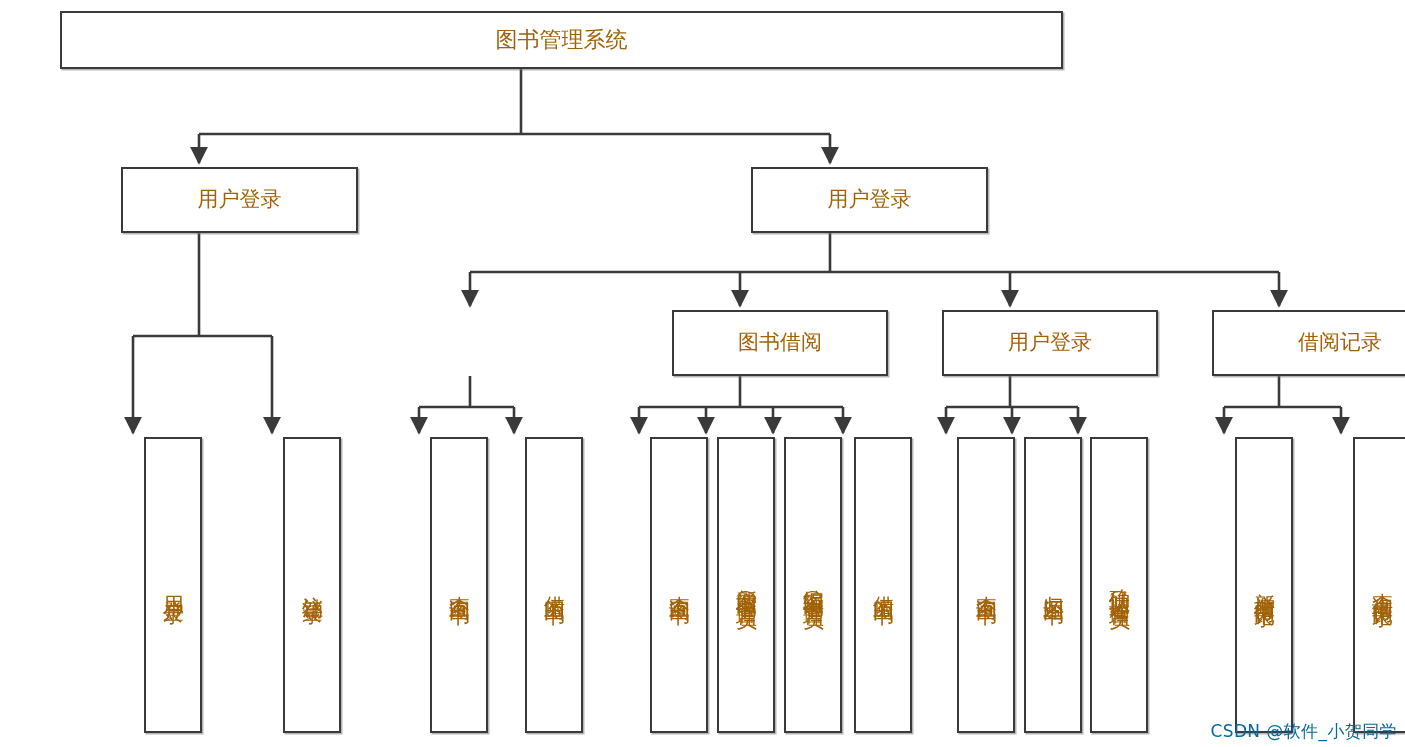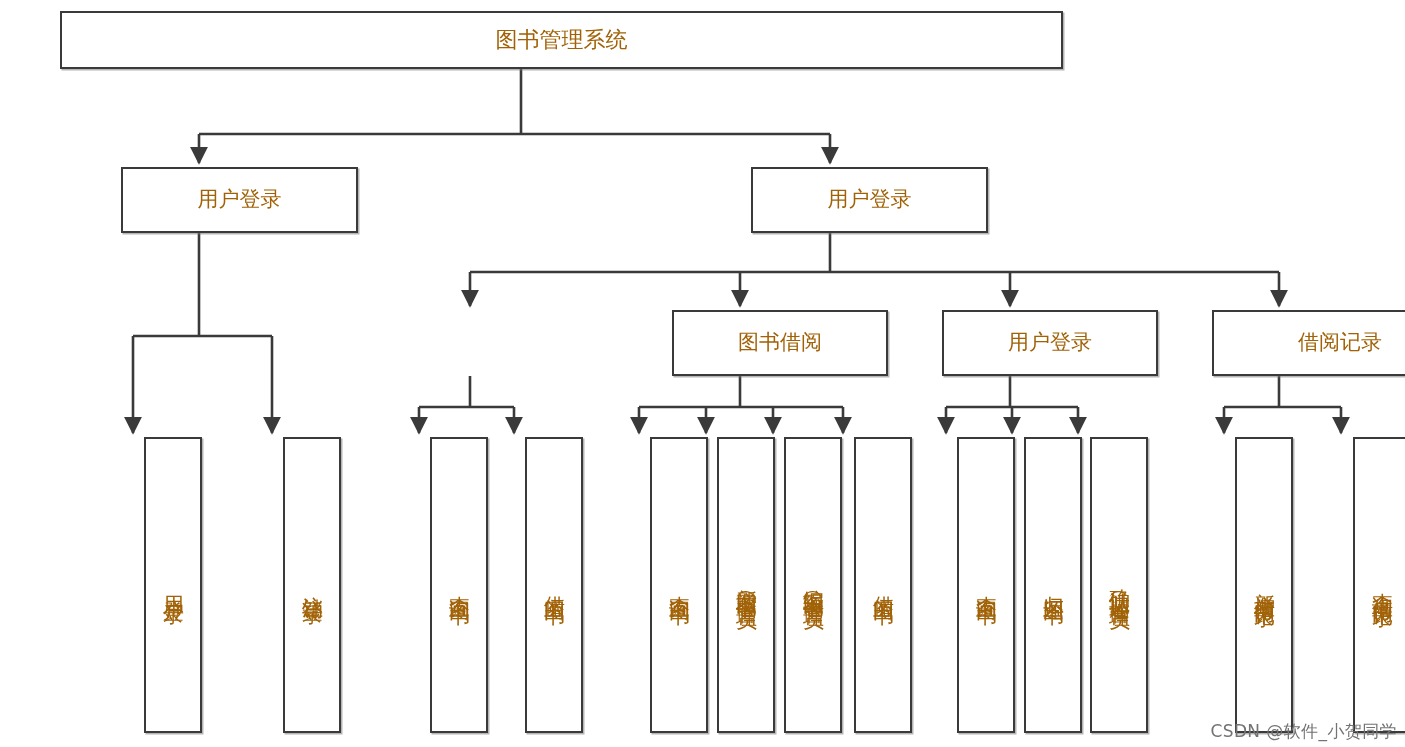--- a/index.html
+++ b/index.html
@@ -49,7 +49,7 @@
     position:absolute;
     right:8px;bottom:4px;
     font-size:17px;
-    color:#737373;
+    color:#0369a1;
     letter-spacing:.4px;
     white-space:nowrap;
     pointer-events:none;

